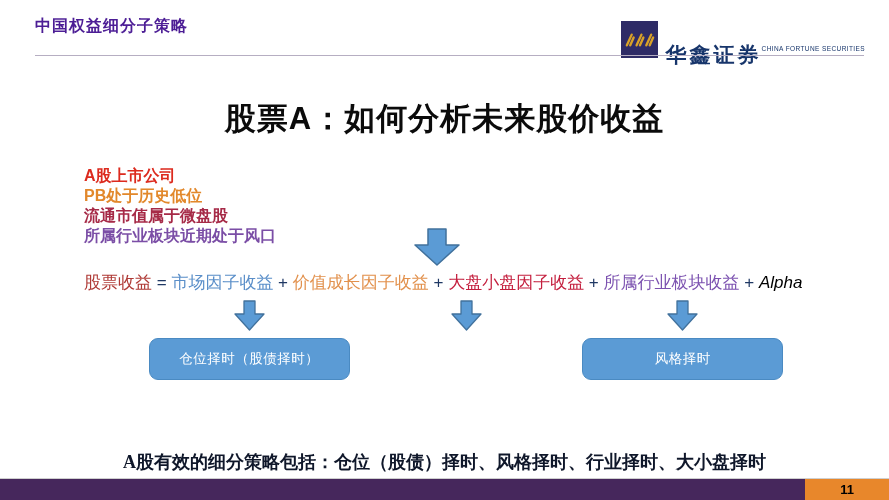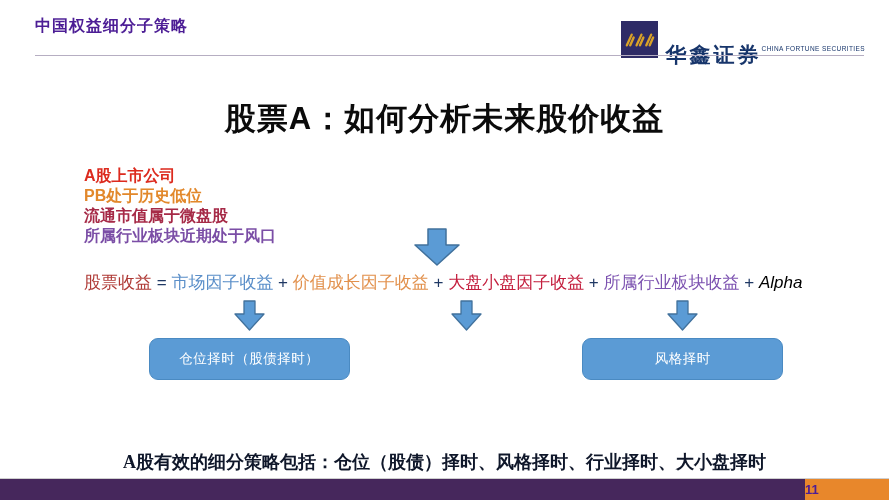--- a/index.html
+++ b/index.html
@@ -63,8 +63,8 @@
   }
   .footer-purple { flex:1; background:#46275c; }
   .footer-orange {
-    width:84px; background:#e8872b; color:#4c1d95;
-    display:flex; align-items:center; justify-content:flex-start;
+    width:84px; background:#e8872b; color:#000000;
+    display:flex; align-items:center; justify-content:center;
     font-size:13px; font-weight:bold;
   }
 </style>

